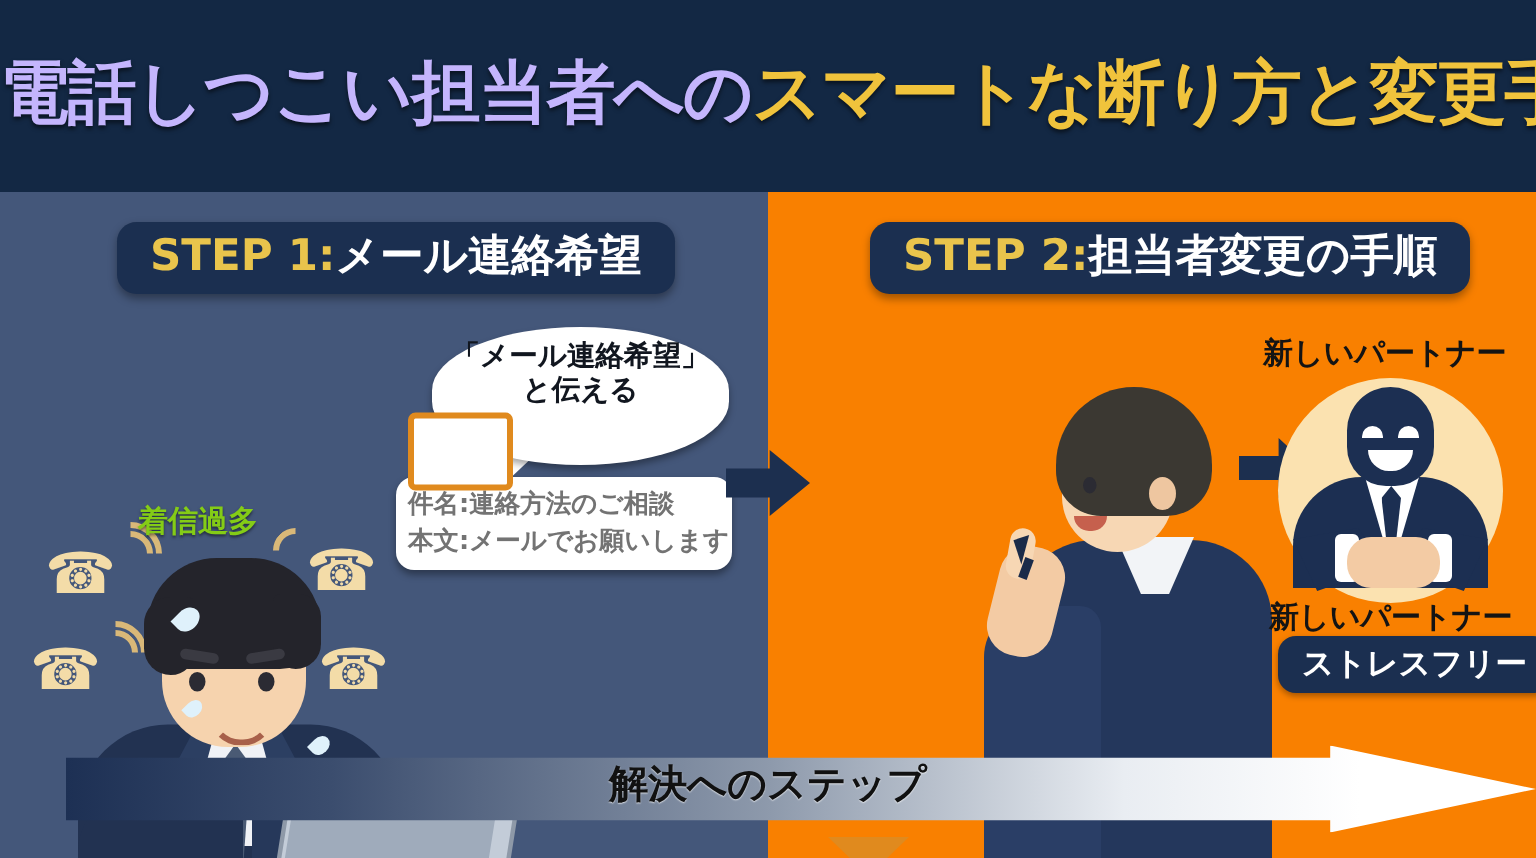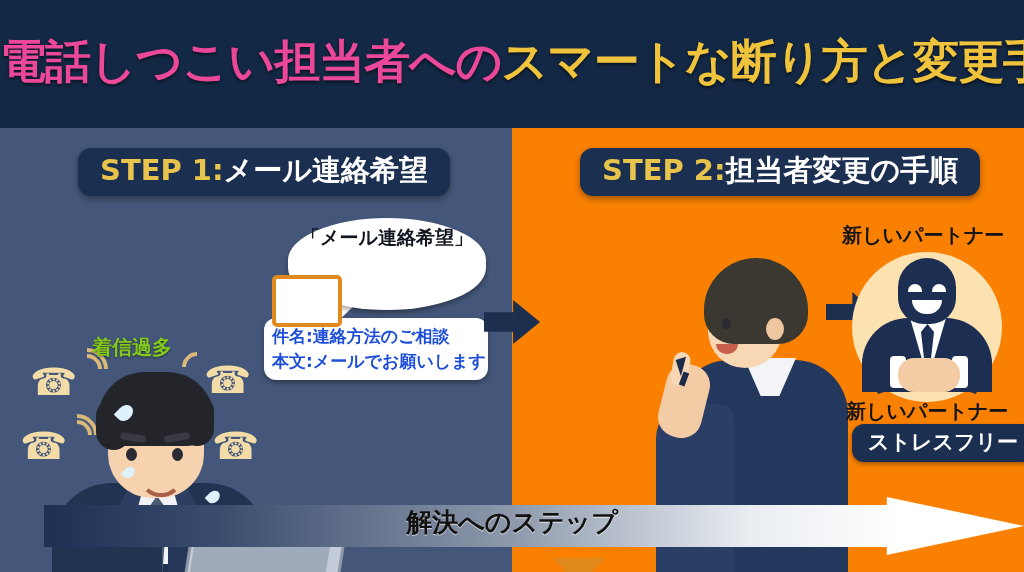--- a/index.html
+++ b/index.html
@@ -11,7 +11,7 @@
   .header-title{position:absolute;left:0;top:38px;width:1024px;text-align:center;
     font-size:46px;font-weight:bold;line-height:1;letter-spacing:-1px;white-space:nowrap;
     text-shadow:0 2px 3px rgba(0,0,0,.55);}
-  .t-white{color:#ec4899;}
+  .t-white{color:#c4b5fd;}
   .t-gold{color:#f0c33c;}
 
   

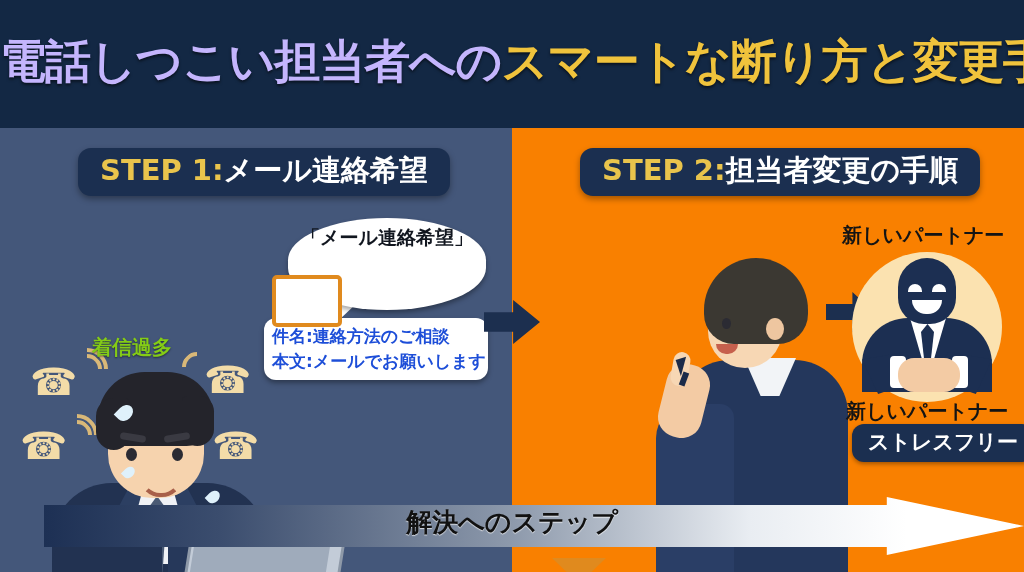--- a/index.html
+++ b/index.html
@@ -215,6 +215,7 @@
   <div class="bubble-tail"></div>
   <div class="bubble" id="bubble1">
     <div>「メール連絡希望」</div>
+    <div>と伝える</div>
   </div>
 
   <div class="mail-icon">

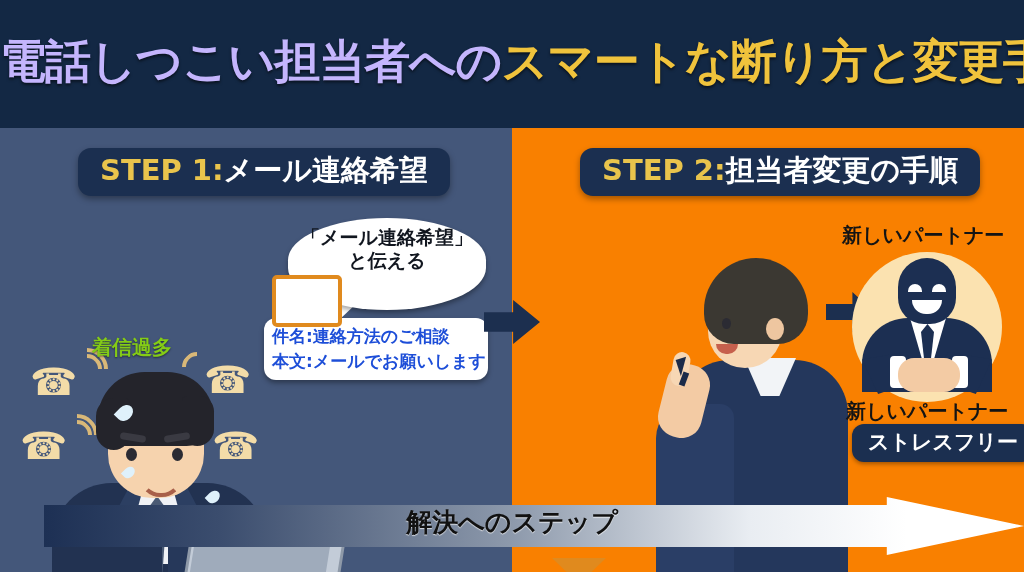--- a/index.html
+++ b/index.html
@@ -77,7 +77,7 @@
     border-left:27px solid transparent;border-right:27px solid transparent;border-top:26px solid #e08a1e;box-sizing:border-box;}
   .mail-card{position:absolute;left:264px;top:318px;width:224px;height:62px;background:#fff;border-radius:12px;
     box-shadow:0 3px 5px rgba(0,0,0,.35);padding:6px 0 0 8px;box-sizing:border-box;}
-  .mail-line{color:#1d4ed8;font-size:17px;font-weight:bold;line-height:1.45;white-space:nowrap;}
+  .mail-line{color:#737373;font-size:17px;font-weight:bold;line-height:1.45;white-space:nowrap;}
 
   
   .arrow-nav{position:absolute;background:#1c2f4f;}

